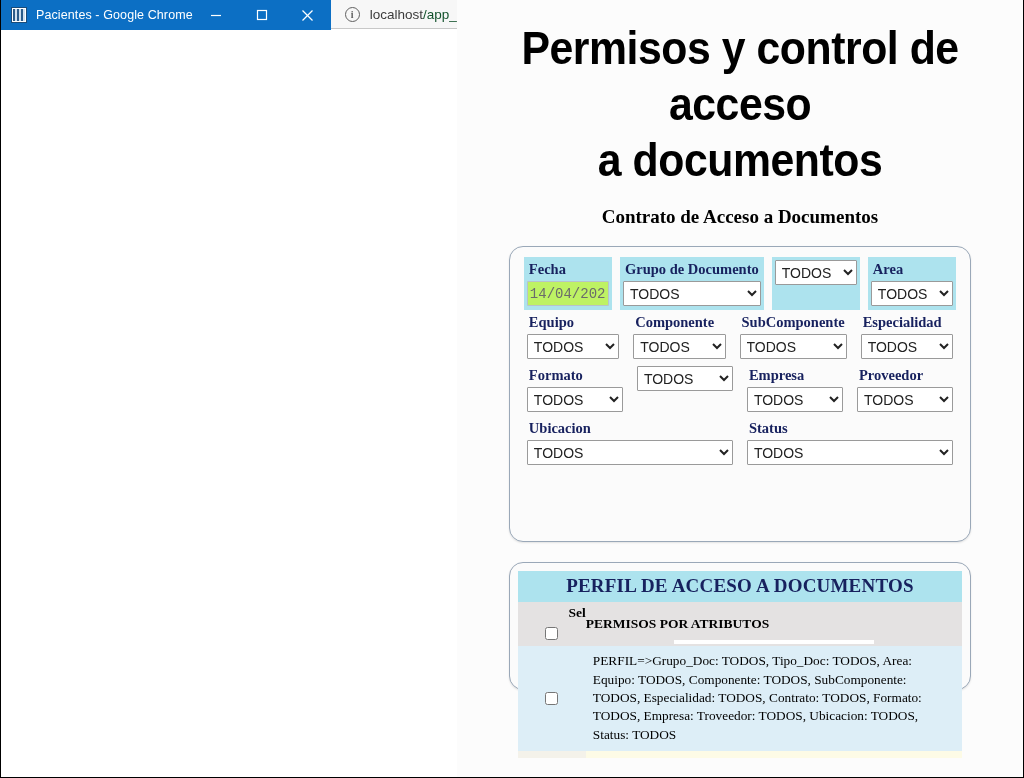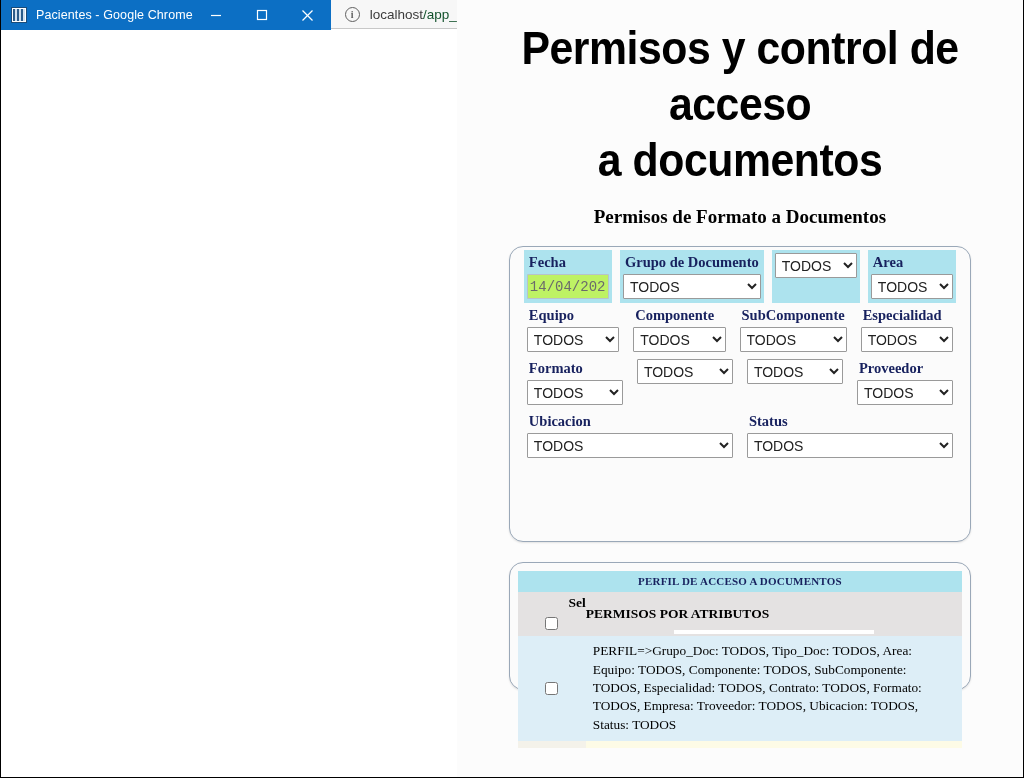--- a/index.html
+++ b/index.html
@@ -306,7 +306,7 @@
       <div>a documentos</div>
     </div>
 
-    <div id="sub-title">Permisos de Formato a Documentos</div>
+    <div id="sub-title">Contrato de Acceso a Documentos</div>
 
     <div class="panel" id="filter-panel">
 

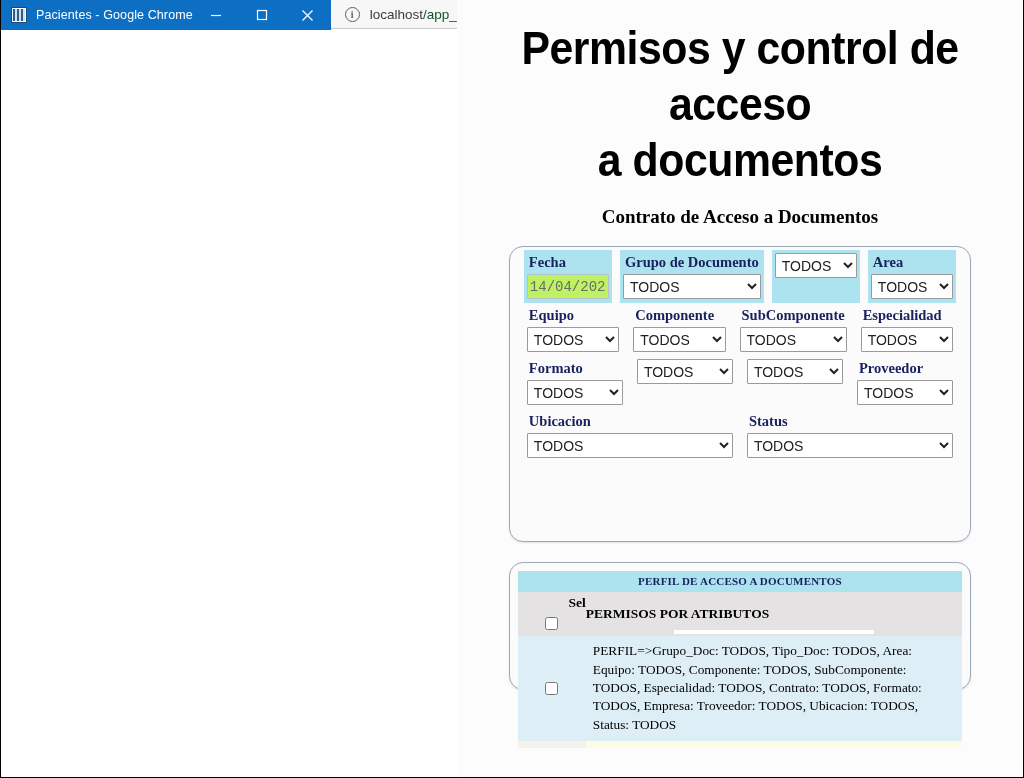--- a/index.html
+++ b/index.html
@@ -117,7 +117,7 @@
     box-shadow: 0 1px 2px rgba(0,0,0,0.10);
   }
   #filter-panel {
-    padding: 3px 14px 14px 14px;
+    padding: 10px 14px 14px 14px;
     position: relative;
     height: 296px;
   }

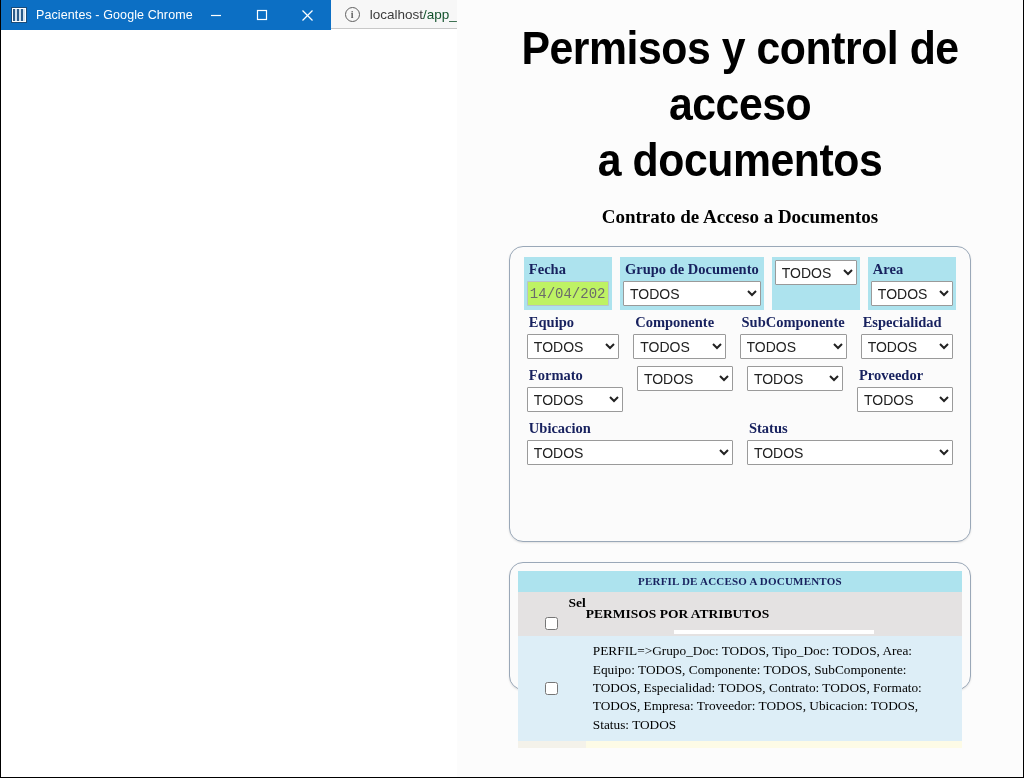--- a/index.html
+++ b/index.html
@@ -356,6 +356,7 @@
           <select class="fld"><option>TODOS</option></select>
         </div>
         <div class="cell">
+          <span class="lbl">Empresa</span>
           <select class="fld"><option>TODOS</option></select>
         </div>
         <div class="cell">

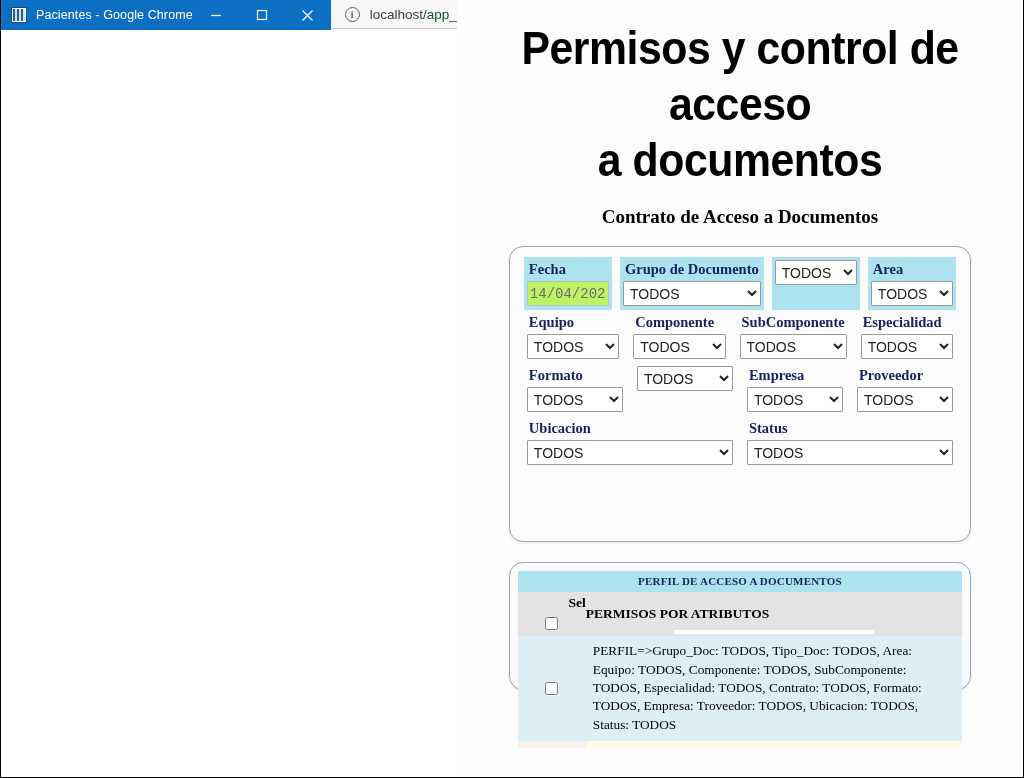--- a/index.html
+++ b/index.html
@@ -211,7 +211,7 @@
     text-align: center;
     font-family: "Liberation Serif", serif;
     font-weight: bold;
-    font-size: 11px;
+    font-size: 19px;
     color: #17215e;
     letter-spacing: 0.2px;
     padding: 4px 0 5px 0;

